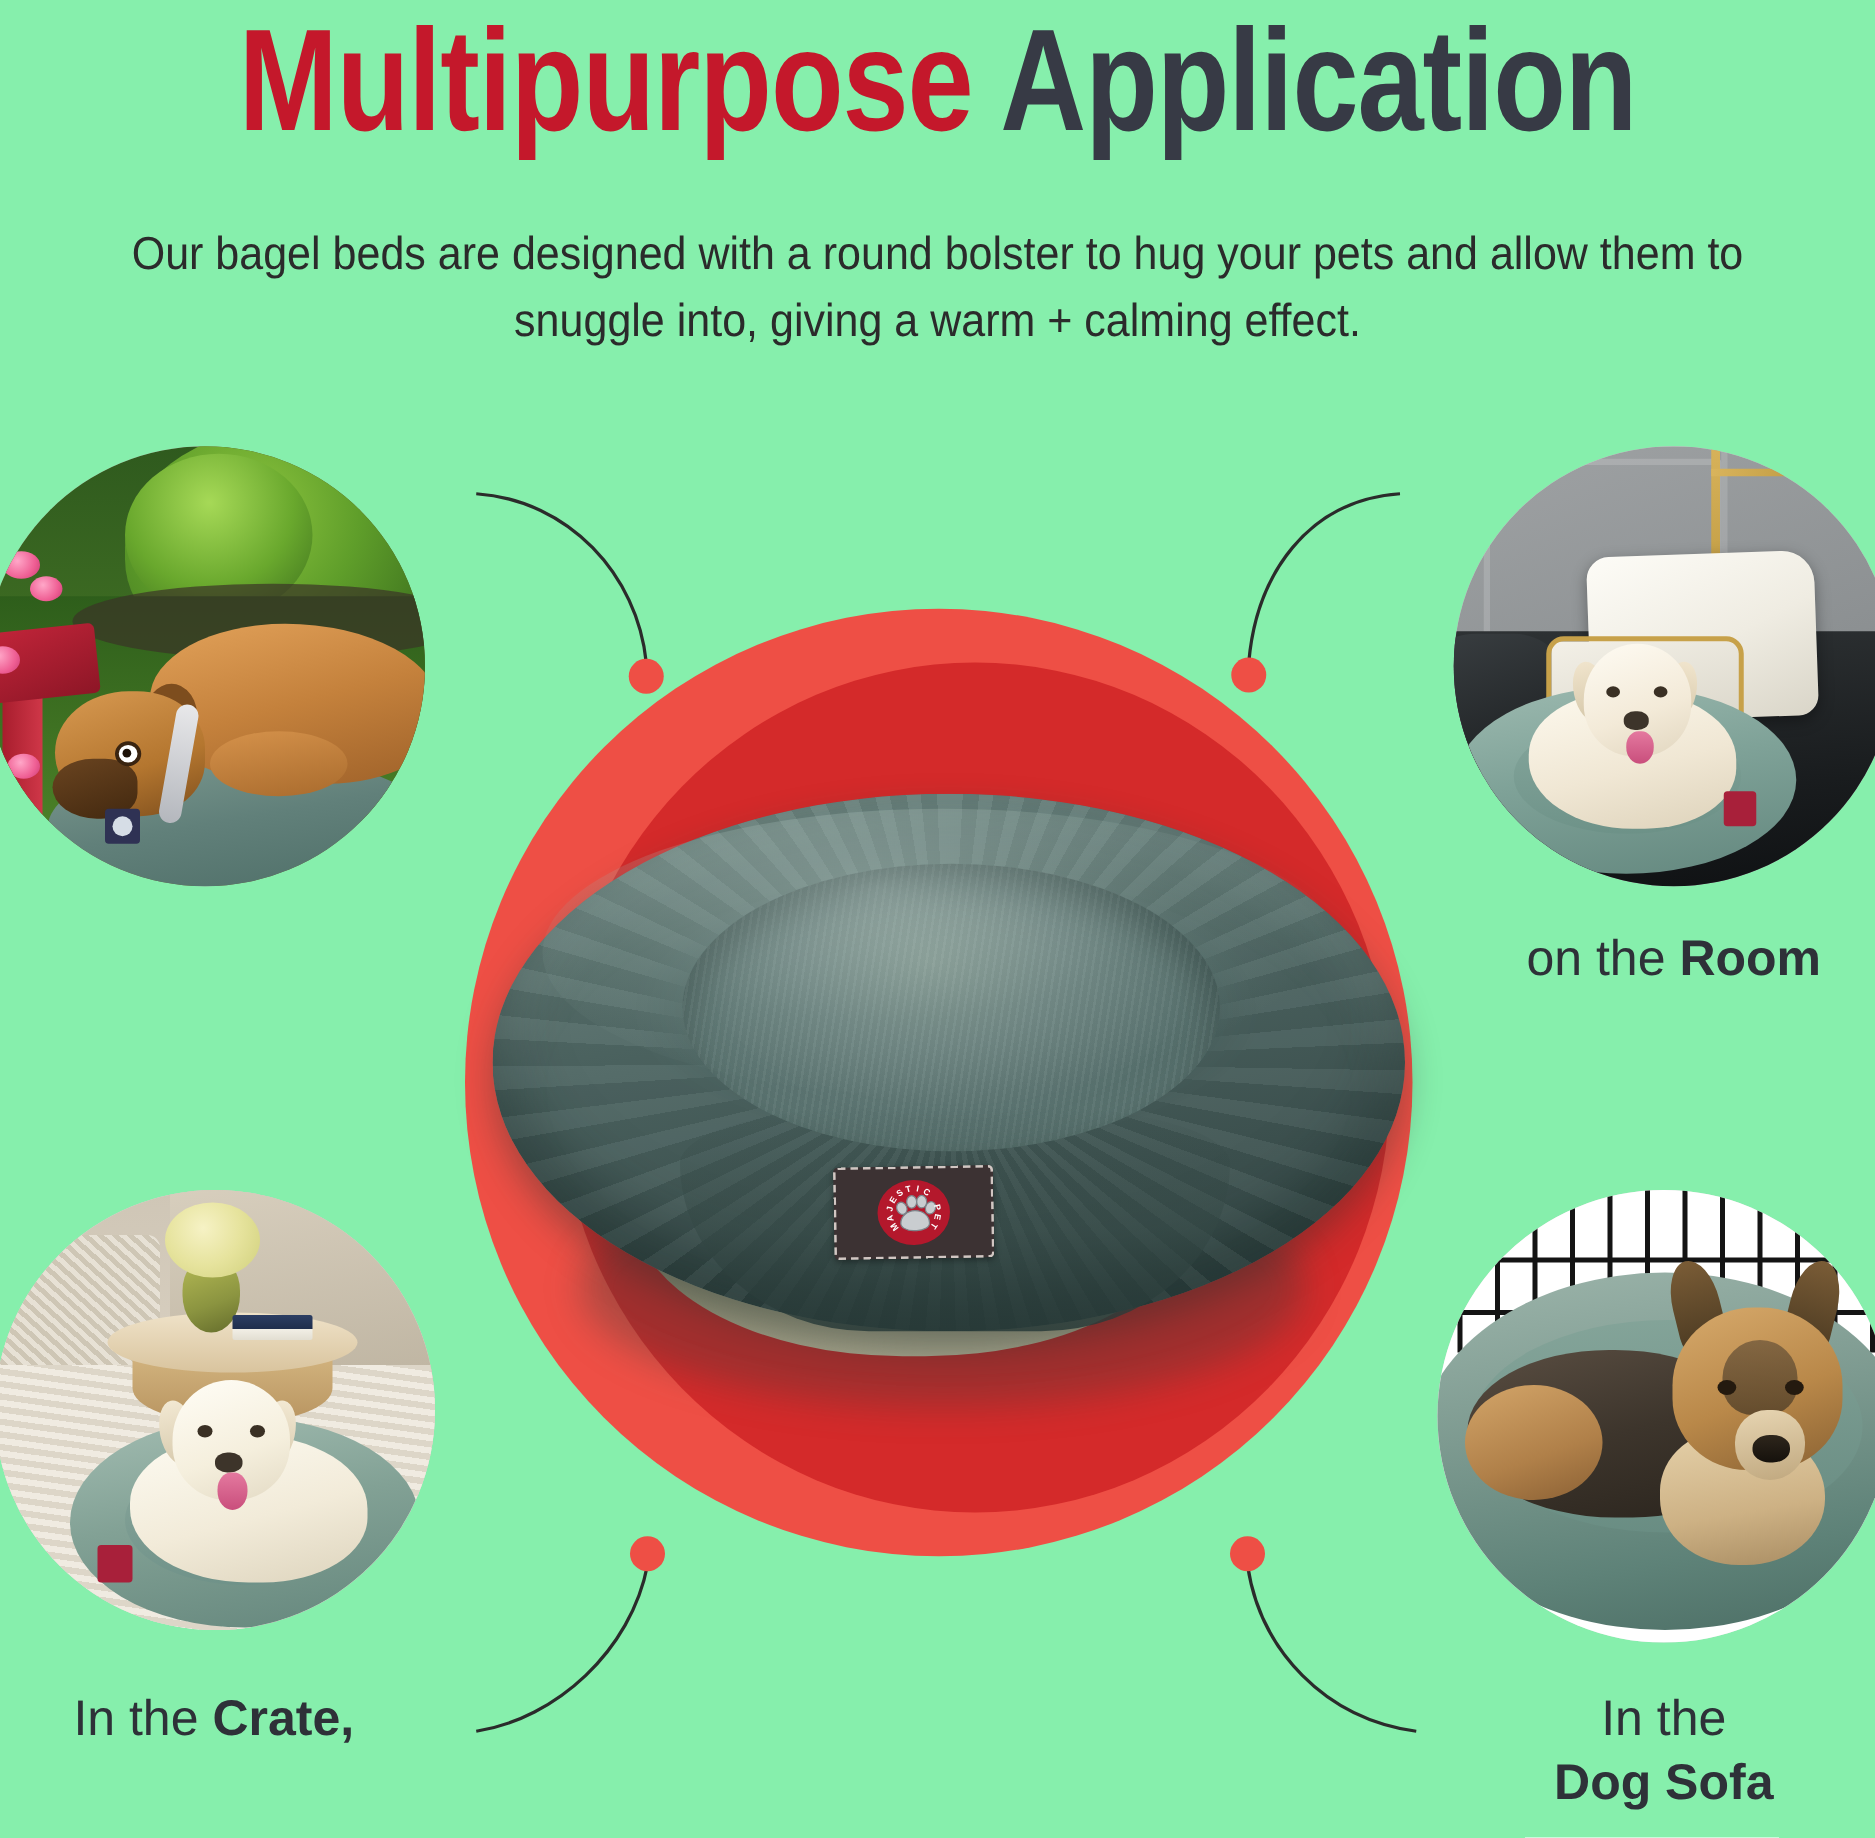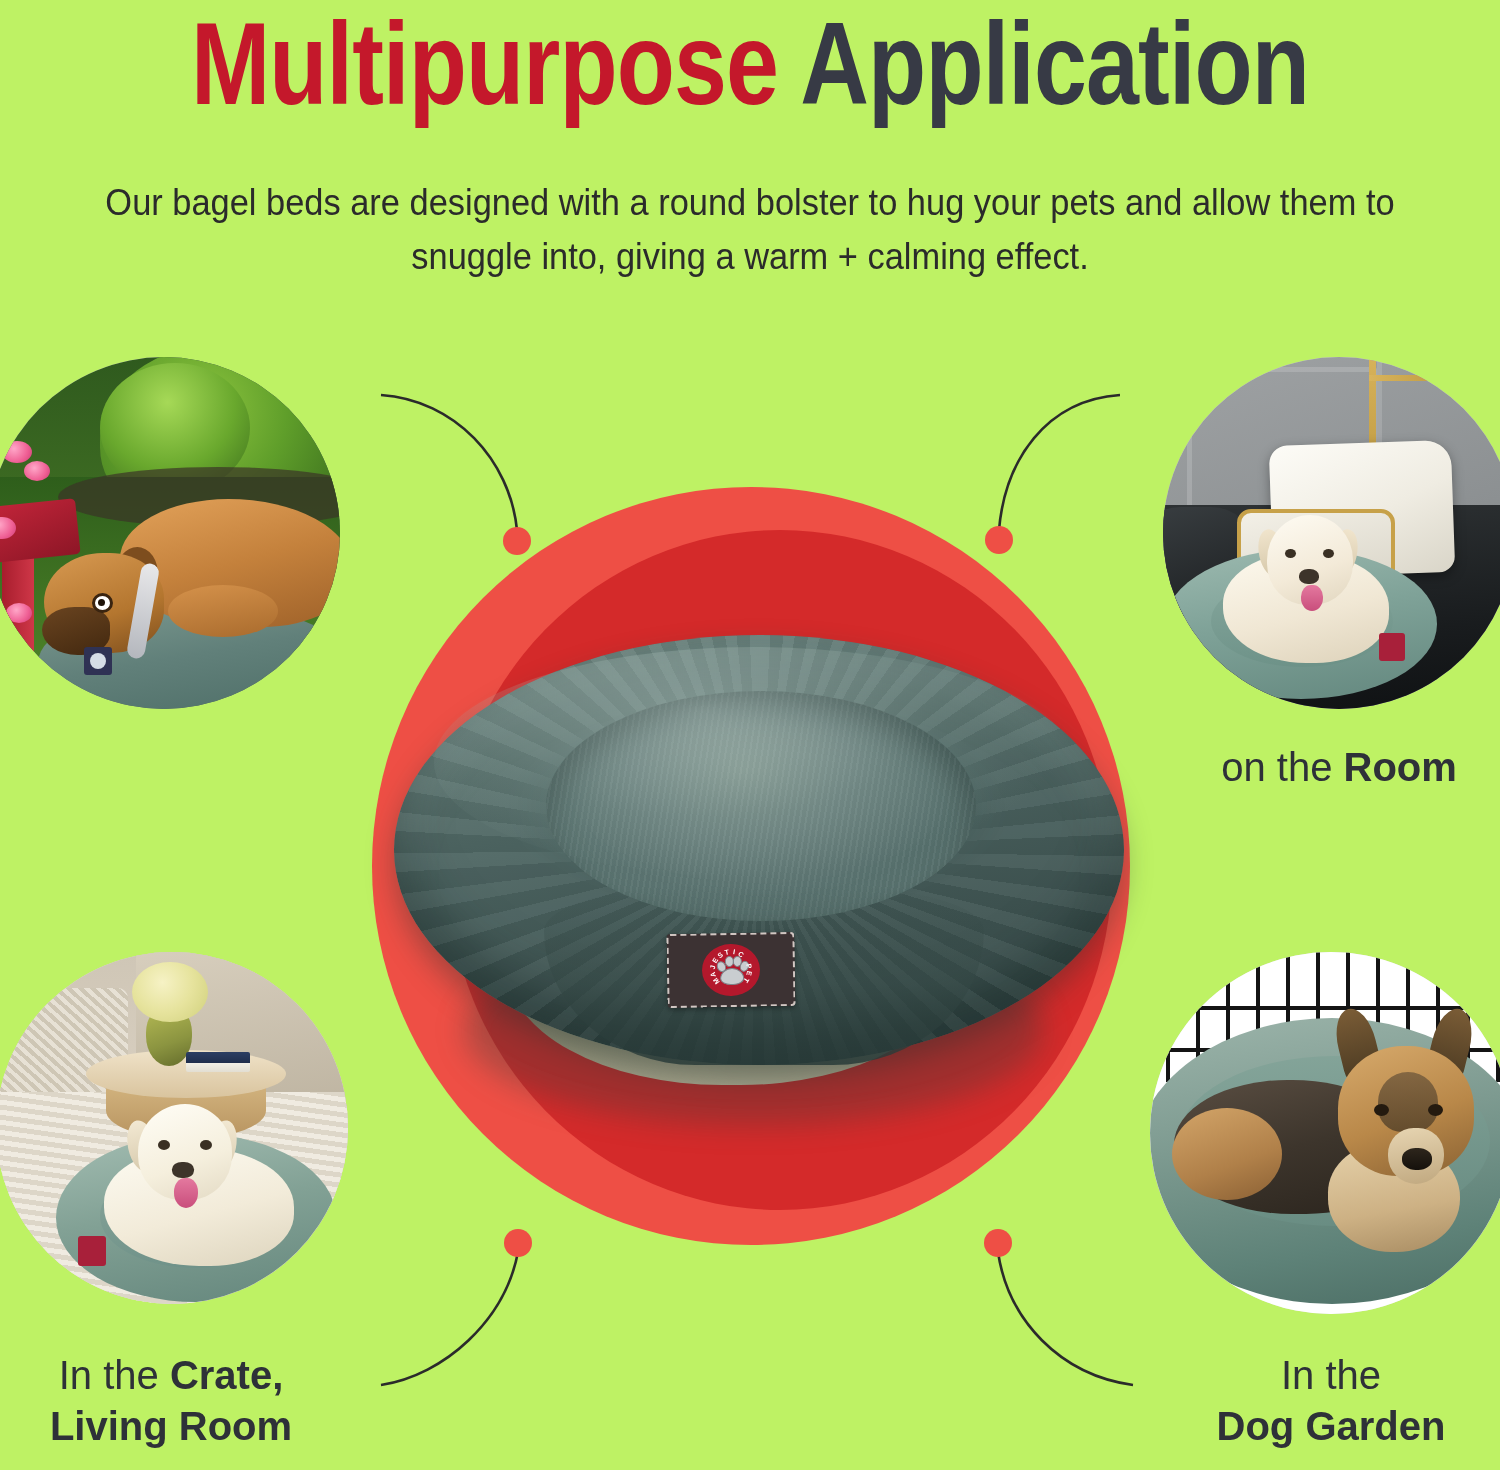--- a/index.html
+++ b/index.html
@@ -19,7 +19,7 @@
     width: 1500px;
     height: 1470px;
     overflow: hidden;
-    background: #bef264;
+    background: #86efac;
   }
 
   

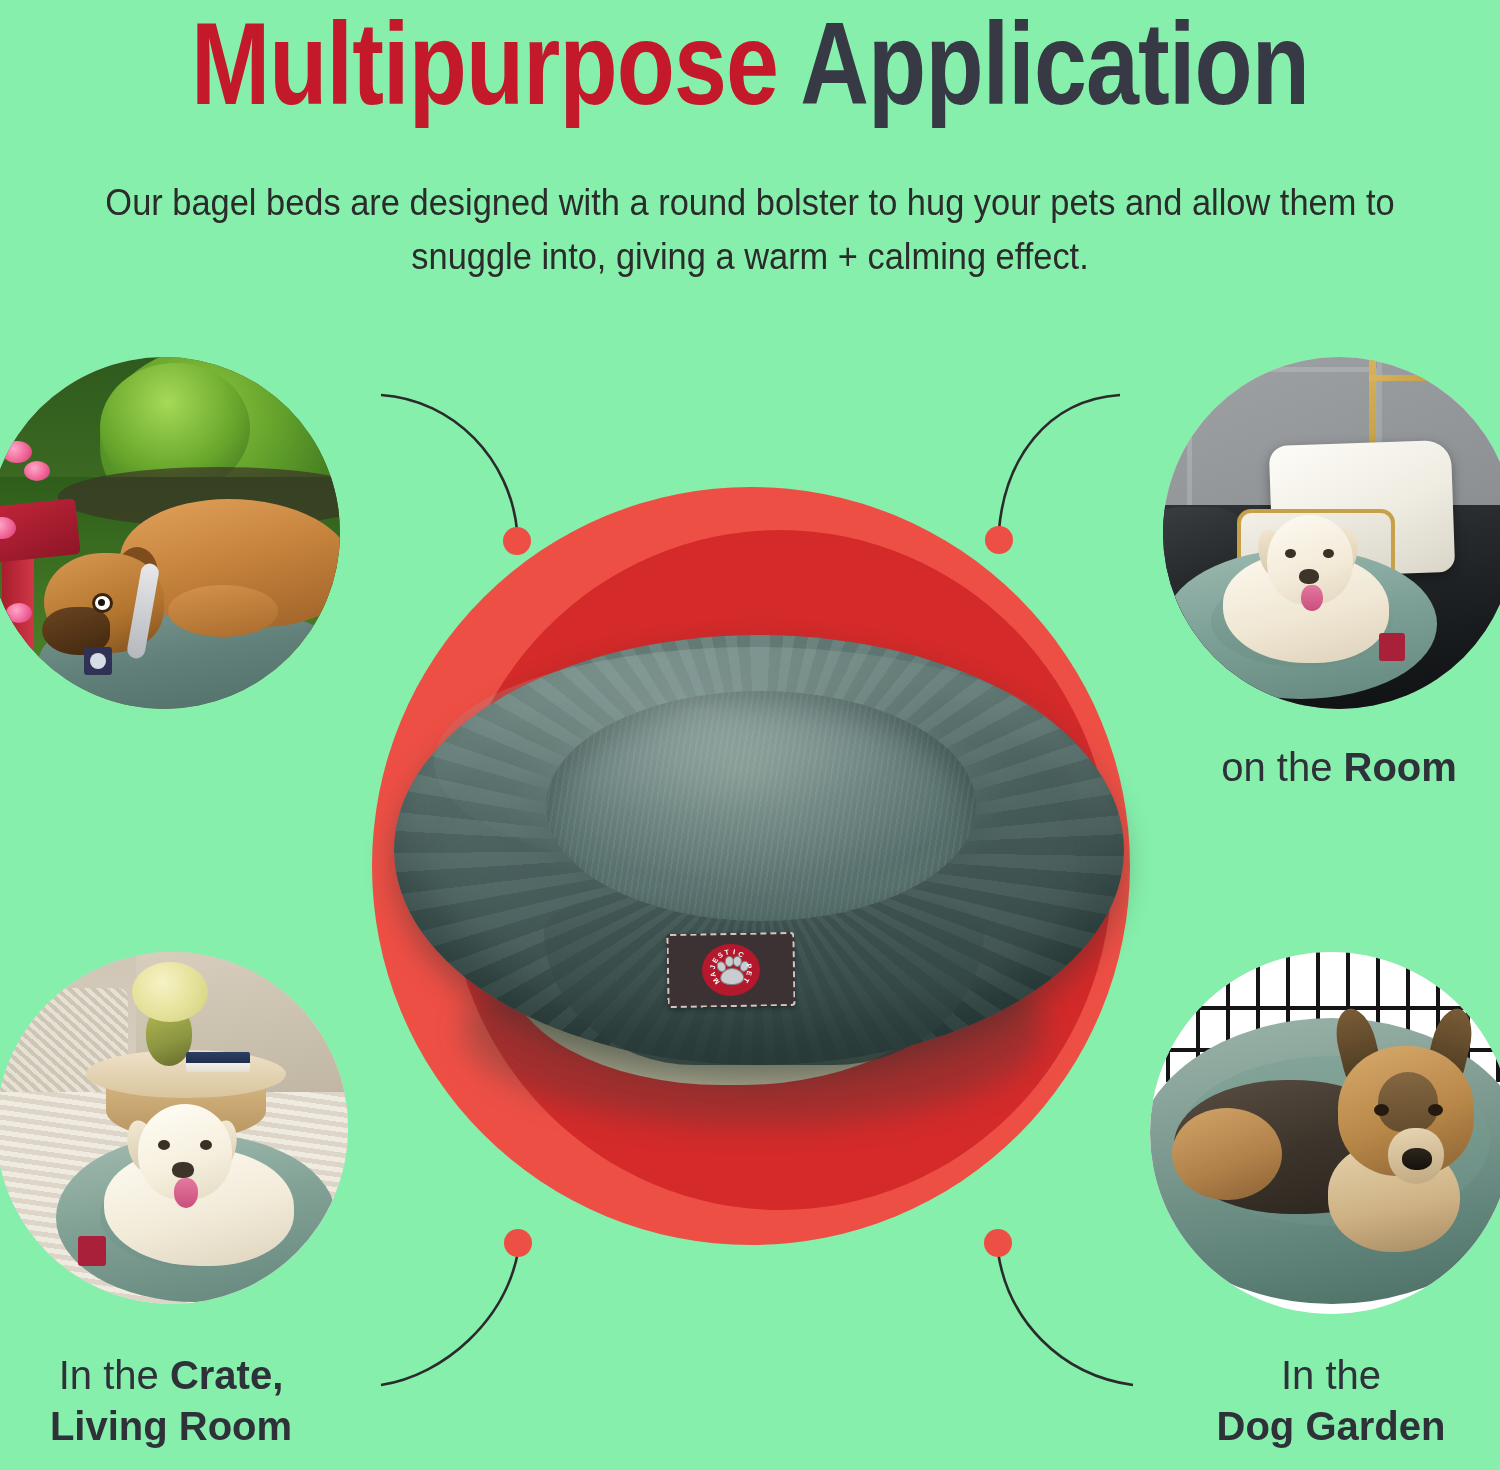--- a/index.html
+++ b/index.html
@@ -613,7 +613,6 @@
 
   <div class="caption" id="caption-living-room">
     <span>In the </span><b>Crate,</b><br>
-    <b>Living Room</b>
   </div>
 
   <div class="caption" id="caption-dog-crate">

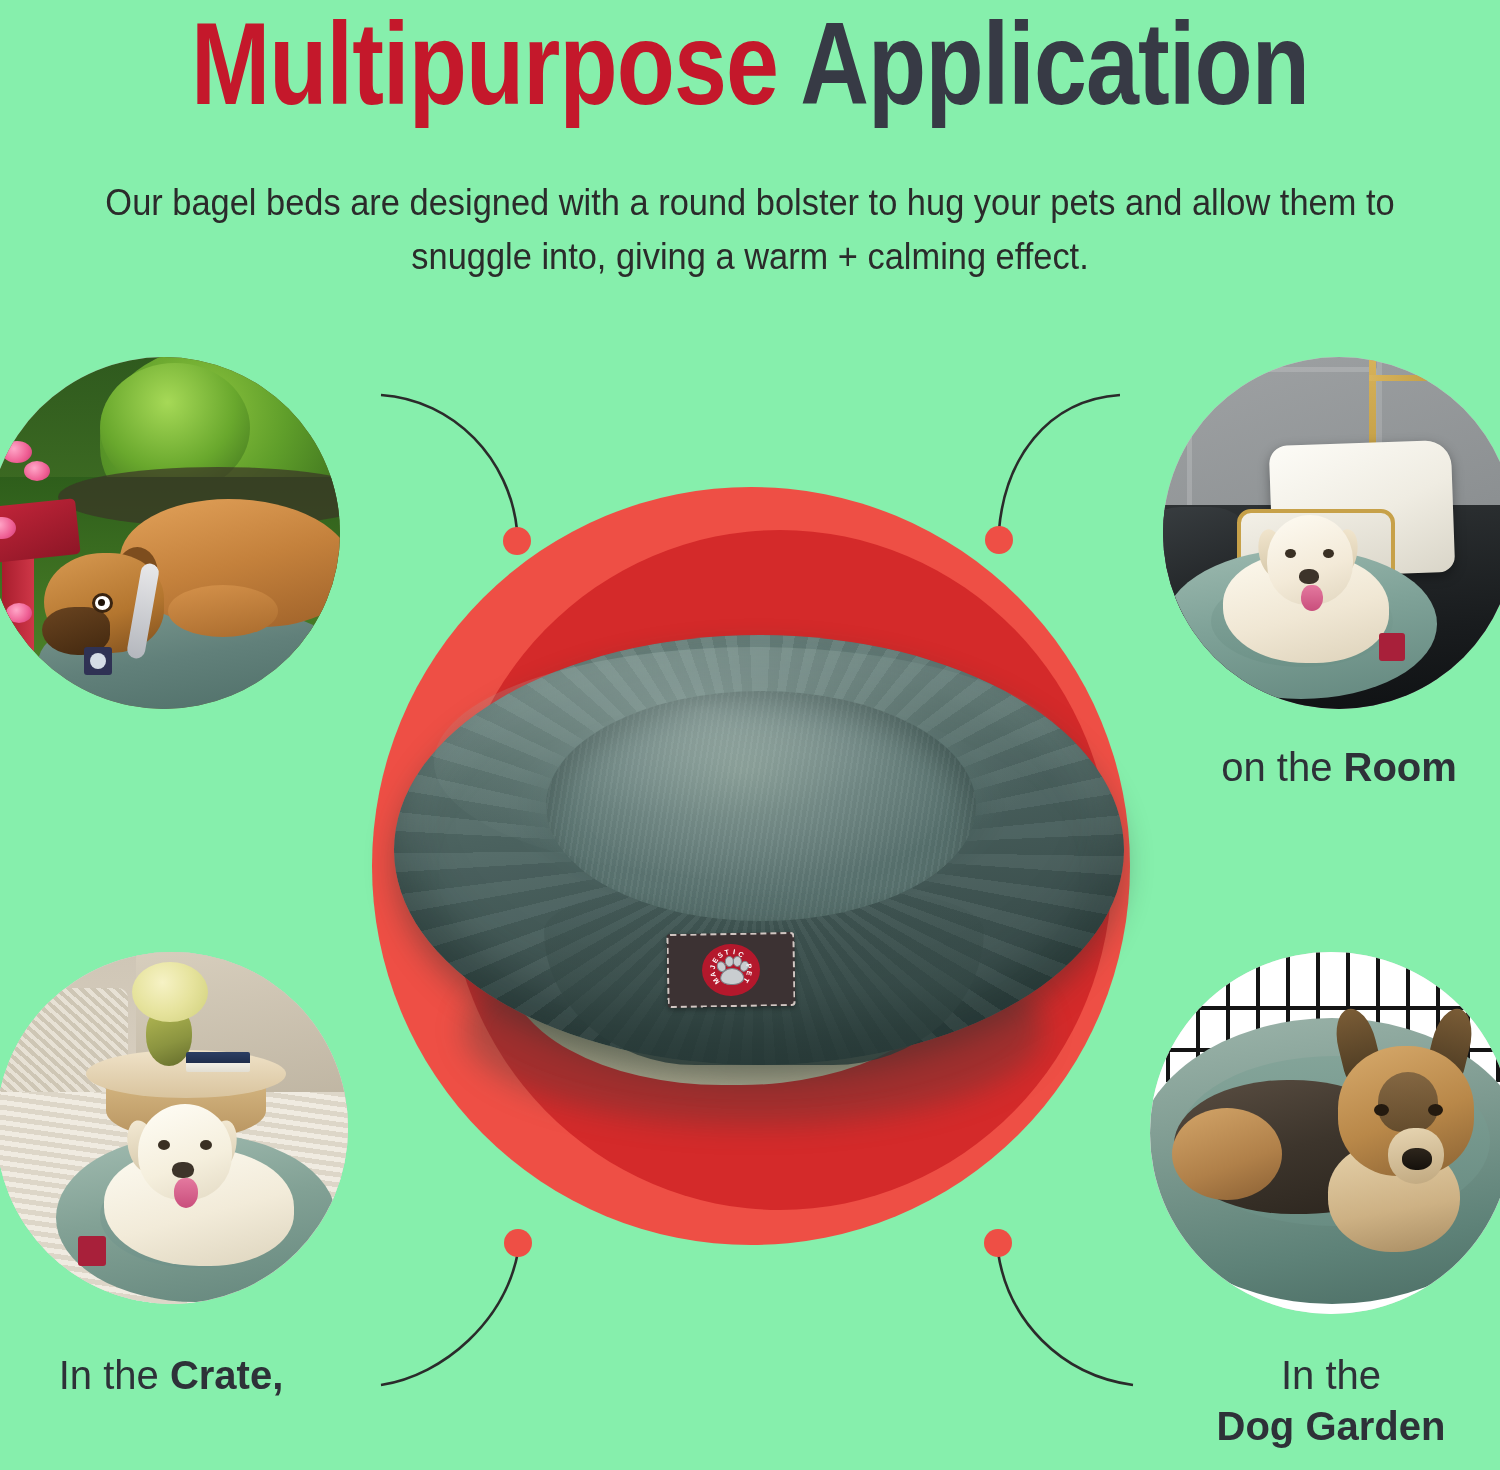--- a/index.html
+++ b/index.html
@@ -617,7 +617,7 @@
 
   <div class="caption" id="caption-dog-crate">
     <span>In the</span><br>
-    <b>Dog Garden</b>
+    <b>Dog Sofa</b>
   </div>
 
 </div>

